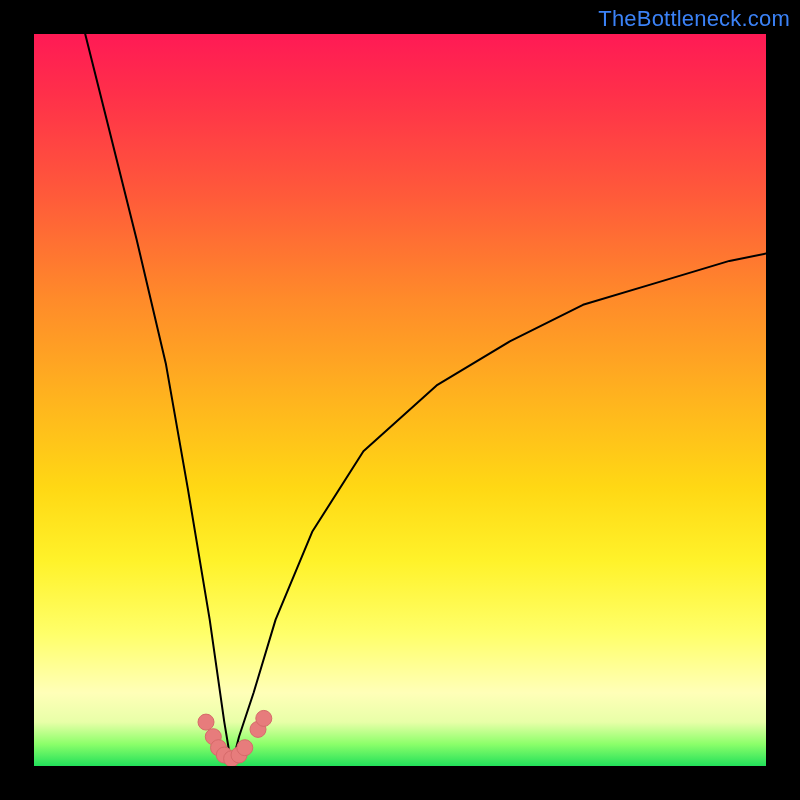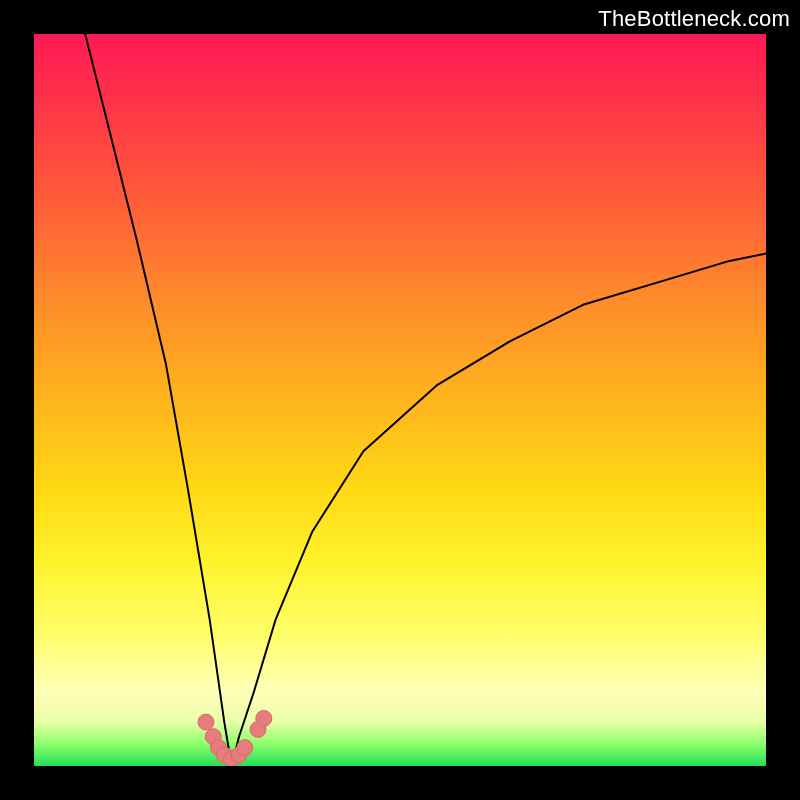--- a/index.html
+++ b/index.html
@@ -45,7 +45,7 @@
     position: absolute;
     top: 6px;
     right: 10px;
-    color: #ffffff;
+    color: #3b82f6;
     font-size: 22px;
     font-weight: 500;
     letter-spacing: 0.2px;

